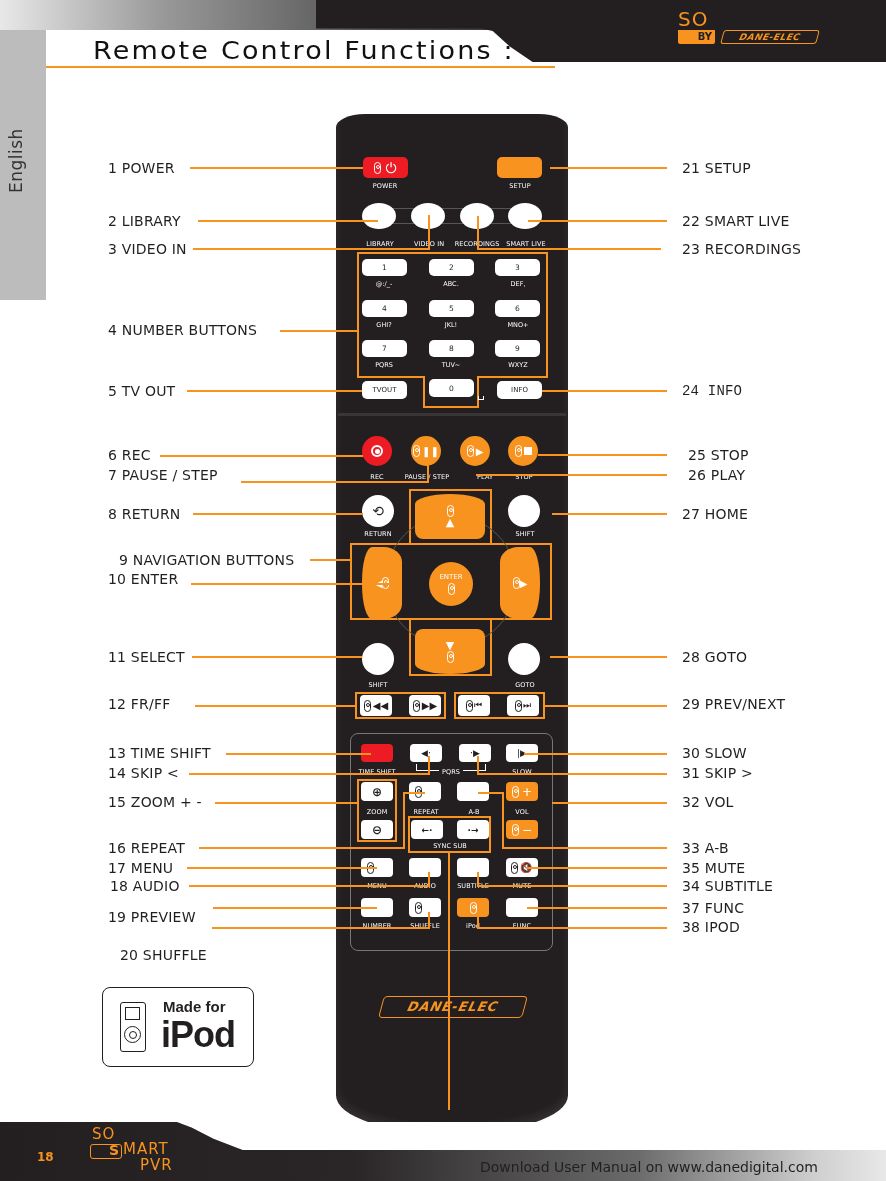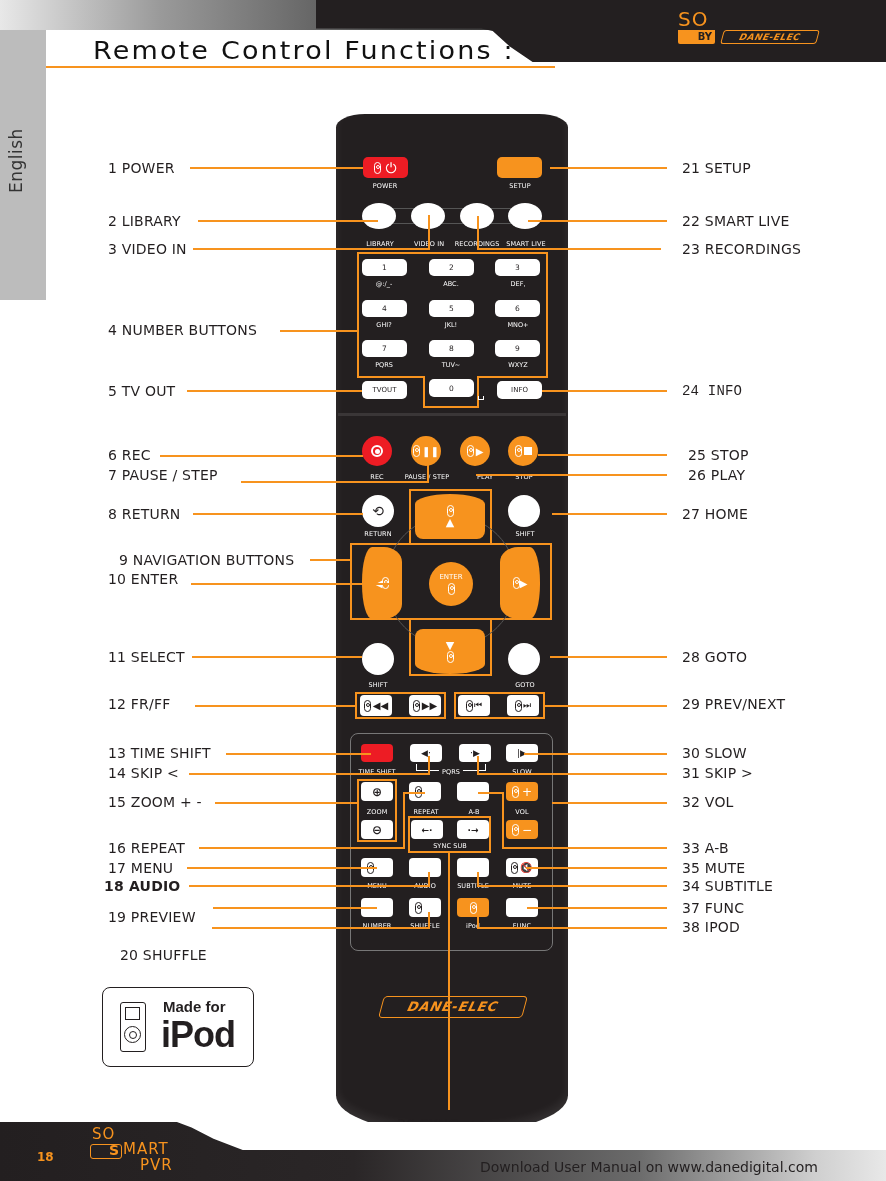--- a/index.html
+++ b/index.html
@@ -397,7 +397,7 @@
 <div class="lbl" style="left:108px;top:794px;">15 ZOOM + -</div>
 <div class="lbl" style="left:108px;top:840px;">16 REPEAT</div>
 <div class="lbl" style="left:108px;top:860px;">17 MENU</div>
-<div class="lbl" style="left:104px;top:878px;font-weight:bold;">18 AUDIO</div>
+<div class="lbl" style="left:110px;top:878px;">18 AUDIO</div>
 <div class="lbl" style="left:108px;top:909px;">19 PREVIEW</div>
 <div class="lbl" style="left:120px;top:919px;margin-top:28px;">20 SHUFFLE</div>
 

